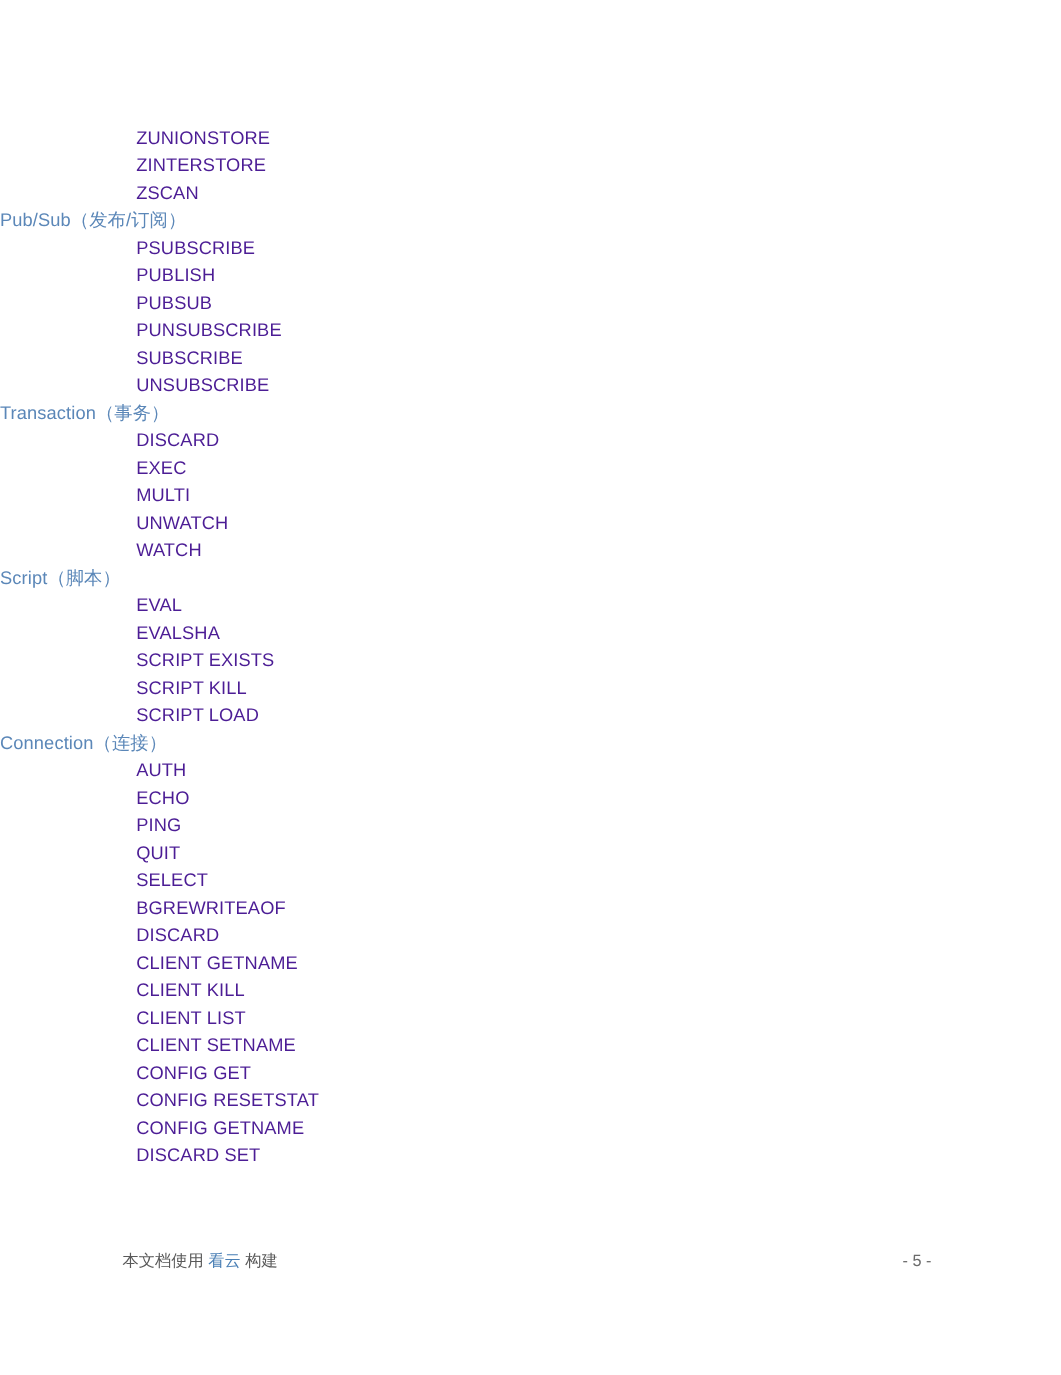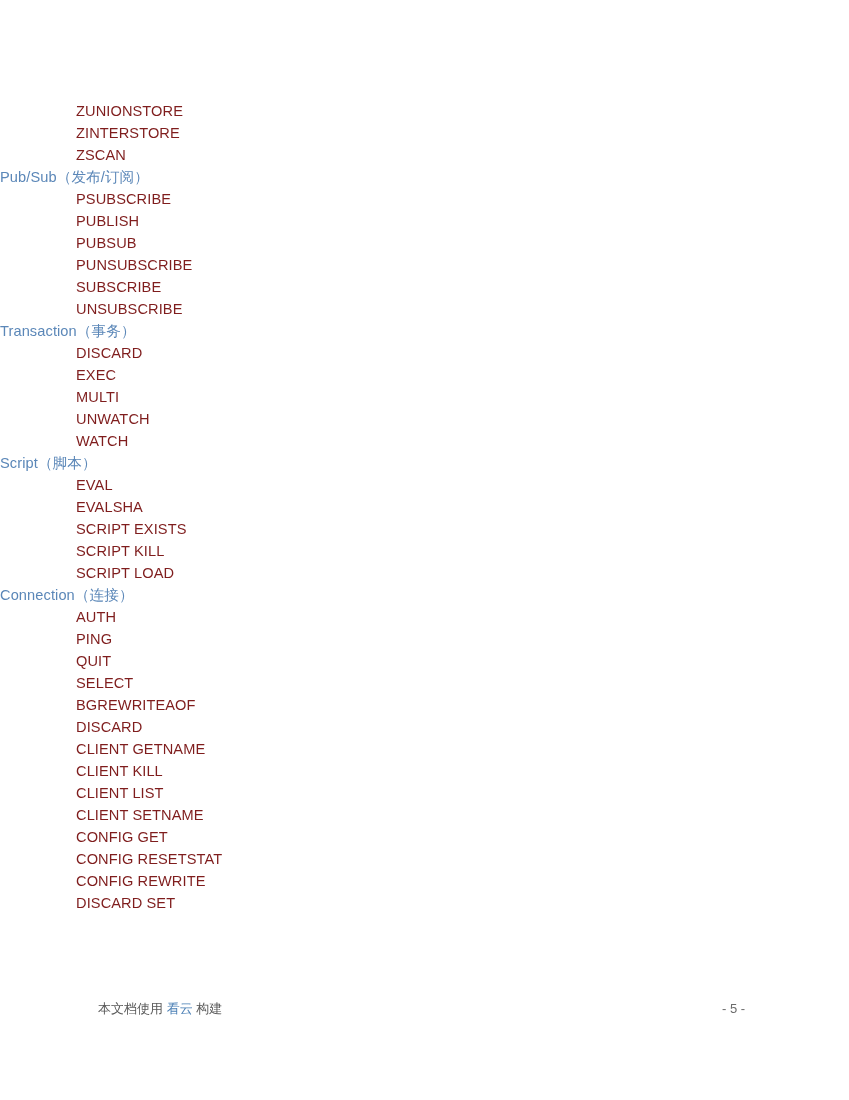--- a/index.html
+++ b/index.html
@@ -47,8 +47,8 @@
 
   
   .toc-line.lvl-cmd {
-    padding-left: 76px;
-    color: #7f1d1d;
+    padding-left: 109px;
+    color: #4c1d95;
   }
 
   

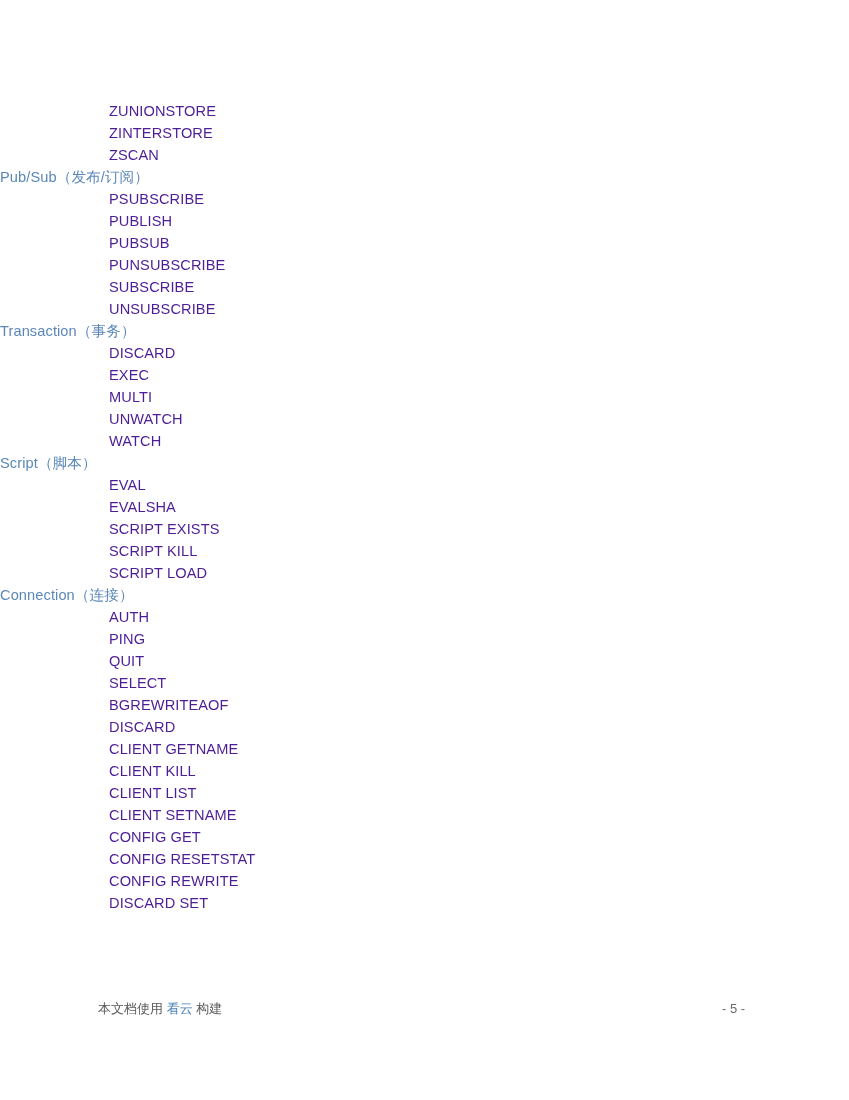--- a/index.html
+++ b/index.html
@@ -122,6 +122,7 @@
       <div class="toc-line lvl-cmd">SCRIPT LOAD</div>
       <div class="toc-line lvl-cat">Connection（连接）</div>
       <div class="toc-line lvl-cmd">AUTH</div>
+      <div class="toc-line lvl-cmd">ECHO</div>
       <div class="toc-line lvl-cmd">PING</div>
       <div class="toc-line lvl-cmd">QUIT</div>
       <div class="toc-line lvl-cmd">SELECT</div>

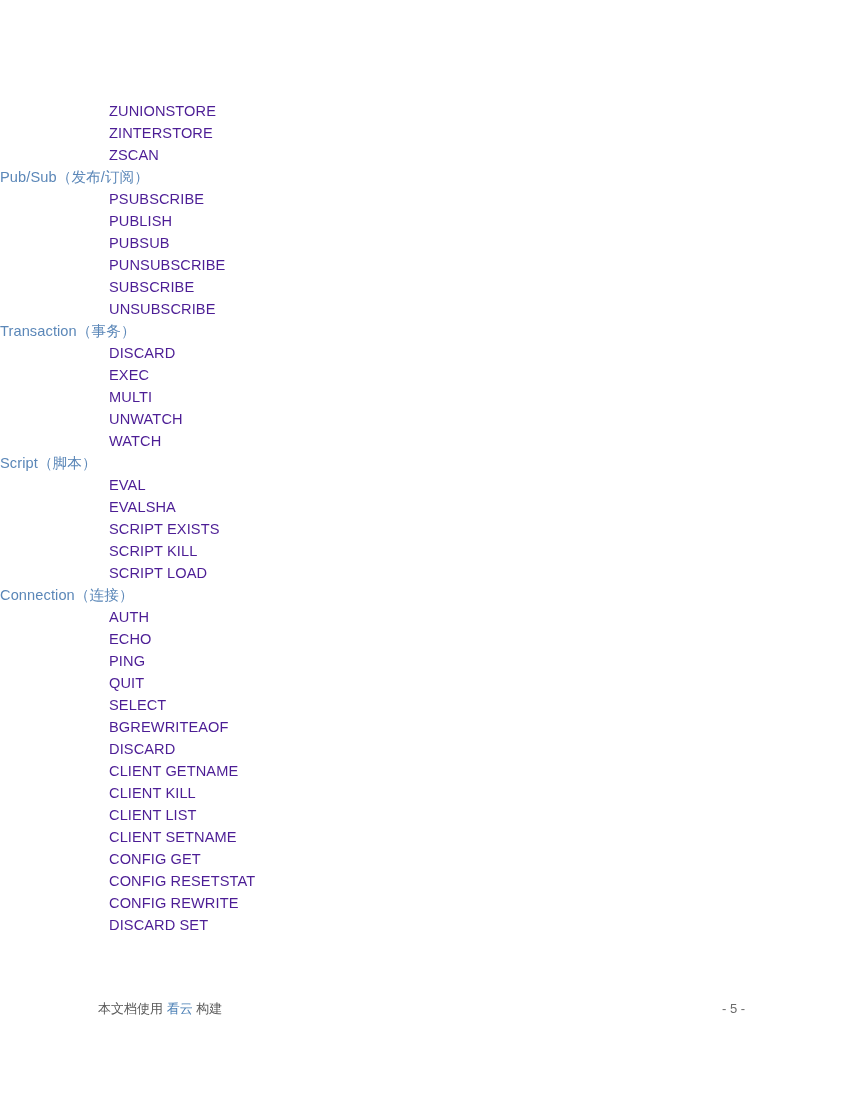--- a/index.html
+++ b/index.html
@@ -134,7 +134,7 @@
       <div class="toc-line lvl-cmd">CLIENT SETNAME</div>
       <div class="toc-line lvl-cmd">CONFIG GET</div>
       <div class="toc-line lvl-cmd">CONFIG RESETSTAT</div>
-      <div class="toc-line lvl-cmd">CONFIG REWRITE</div>
+      <div class="toc-line lvl-cmd">CONFIG GETNAME</div>
       <div class="toc-line lvl-cmd">DISCARD SET</div>
     </div>
 

